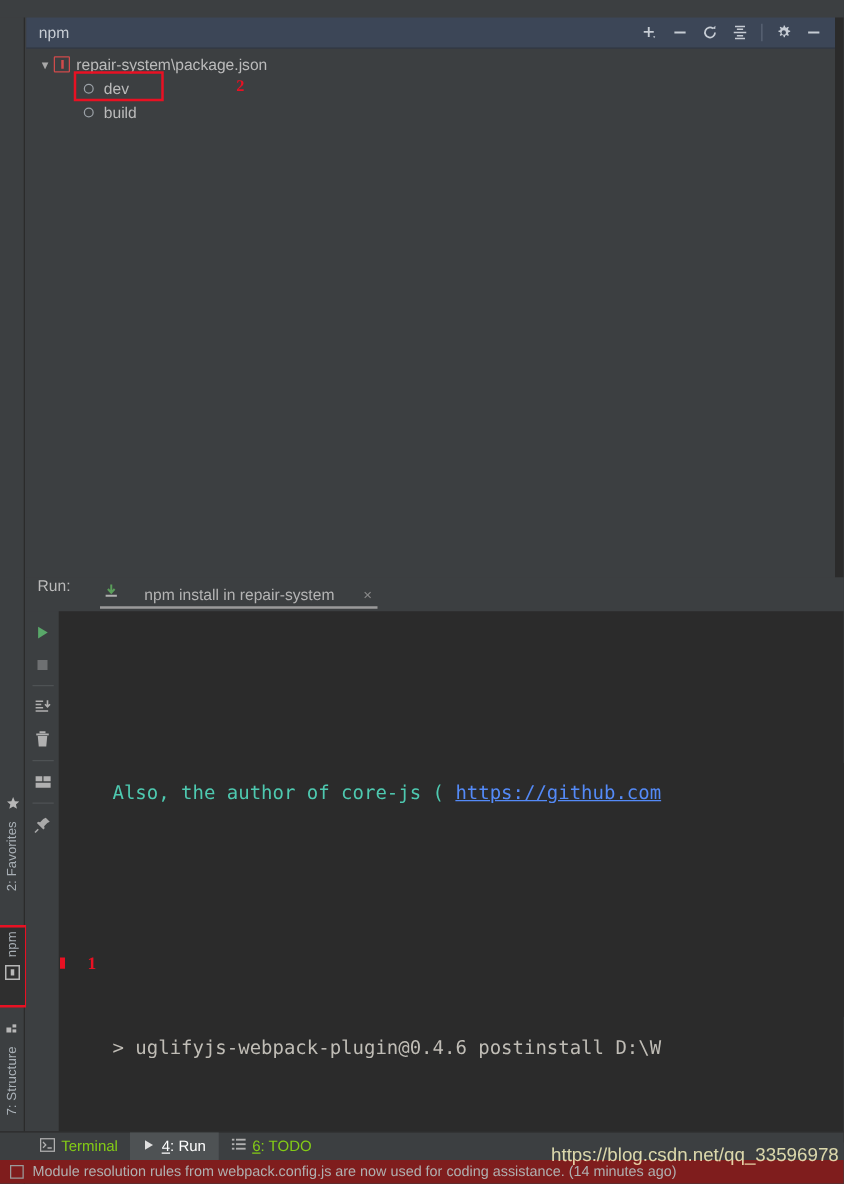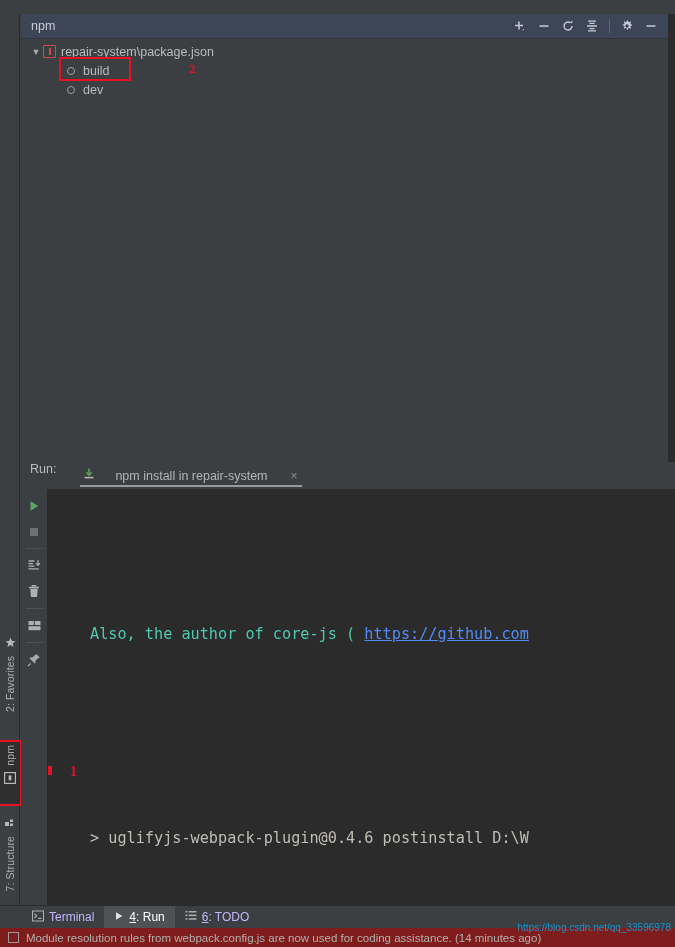--- a/index.html
+++ b/index.html
@@ -213,14 +213,14 @@
         <span>repair-system\package.json</span>
       </div>
 
+      <div class="tchild boxed">
+        <span class="bullet"></span>
+        <span>dev</span>
+      </div>
+
       <div class="tchild">
         <span class="bullet"></span>
         <span>build</span>
-      </div>
-
-      <div class="tchild boxed">
-        <span class="bullet"></span>
-        <span>dev</span>
       </div>
 
       <div class="redbox" style="left: 38px; top: 18px; width: 72px; height: 24px;"></div>

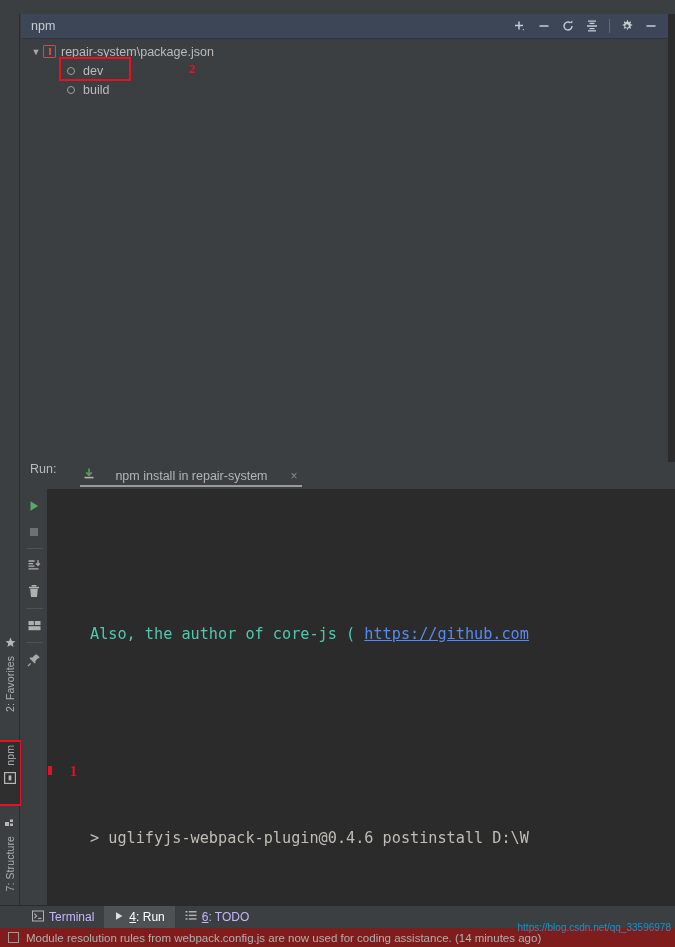--- a/index.html
+++ b/index.html
@@ -101,7 +101,7 @@
     background: #3c3f41; display: flex; align-items: center; padding-left: 22px;
     border-top: 1px solid #2b2b2b;
   }
-  .btab { display: flex; align-items: center; gap: 5px; height: 23px; padding: 0 10px; color: #c4b5fd; font-size: 12px; cursor: pointer; }
+  .btab { display: flex; align-items: center; gap: 5px; height: 23px; padding: 0 10px; color: #84cc16; font-size: 12px; cursor: pointer; }
   .btab.active { background: #4e5254; color: #ffffff; align-items: center; }
   .btab u { text-decoration: underline; }
 

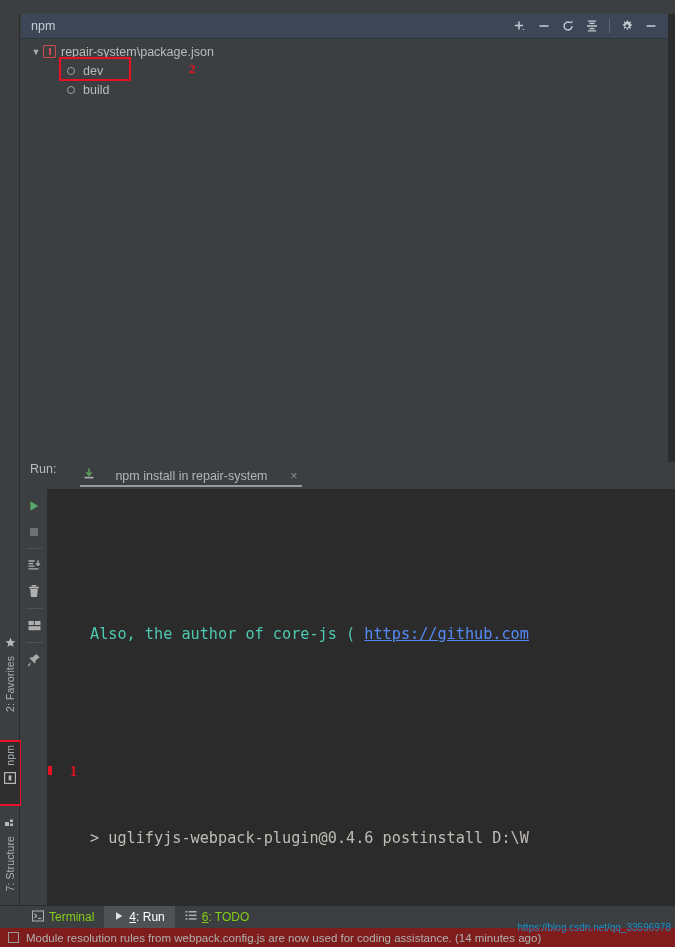--- a/index.html
+++ b/index.html
@@ -114,7 +114,7 @@
 
   .watermark {
     position: absolute; right: 4px; bottom: 14px;
-    color: #0ea5e9; font-size: 10px; opacity: 0.82;
+    color: #fef9c3; font-size: 15px; opacity: 0.82;
     font-family: "Liberation Sans", sans-serif; pointer-events: none;
   }
   .topstrip { position: absolute; left: 0; top: 0; right: 0; height: 14px; background: #3c3f41; }

